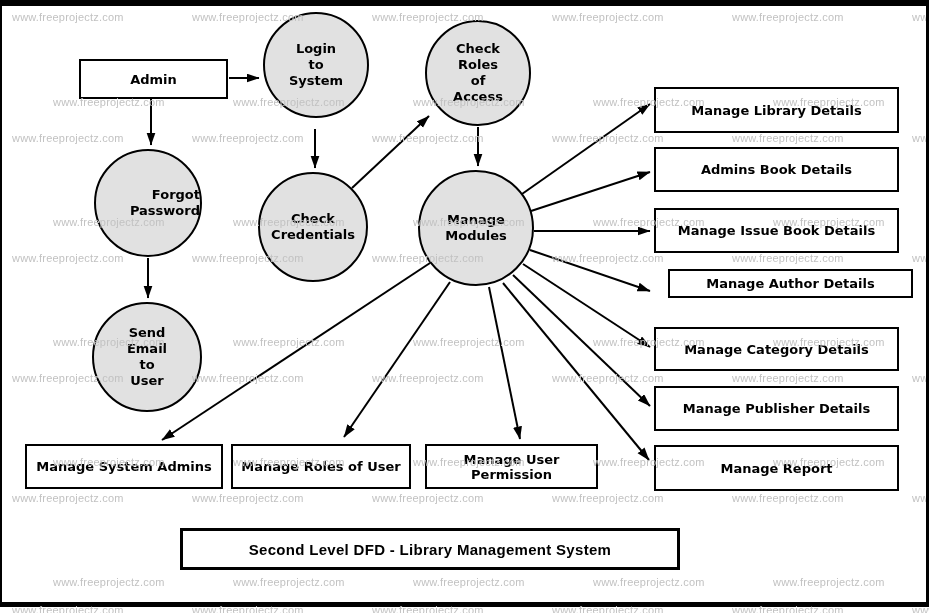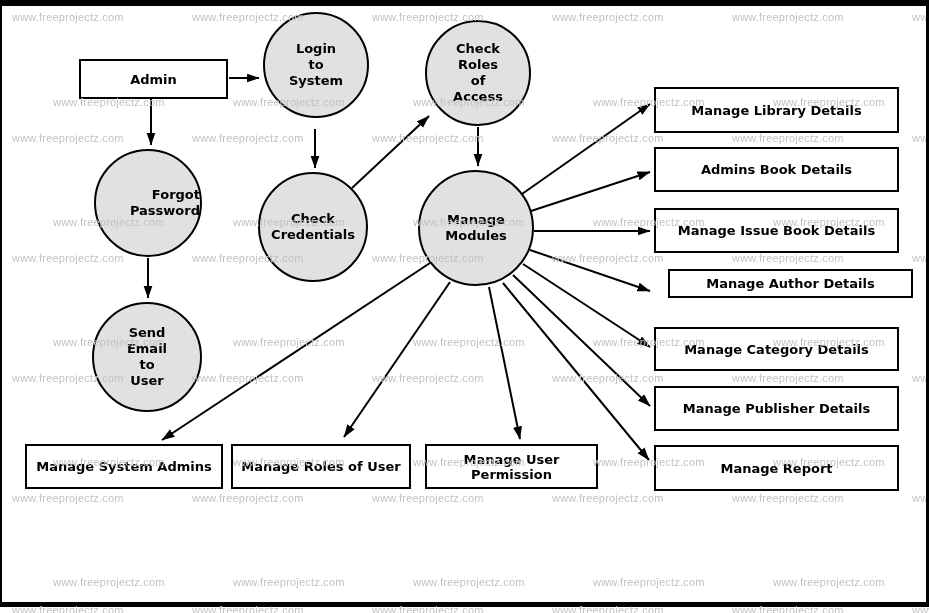--- a/index.html
+++ b/index.html
@@ -126,6 +126,9 @@
         <span>Manage User Permission</span>
       </div>
     </div>
+  <div class="title-box">
+    <span>Second Level DFD - Library Management System</span>
+  </div>
   <div class="wm-layer" id="wm-layer">
       <span class="wm" style="left: 12px; top: 11px; color: rgb(194, 194, 194);">www.freeprojectz.com</span>
       <span class="wm" style="left: 192px; top: 11px; color: rgb(194, 194, 194);">www.freeprojectz.com</span>

